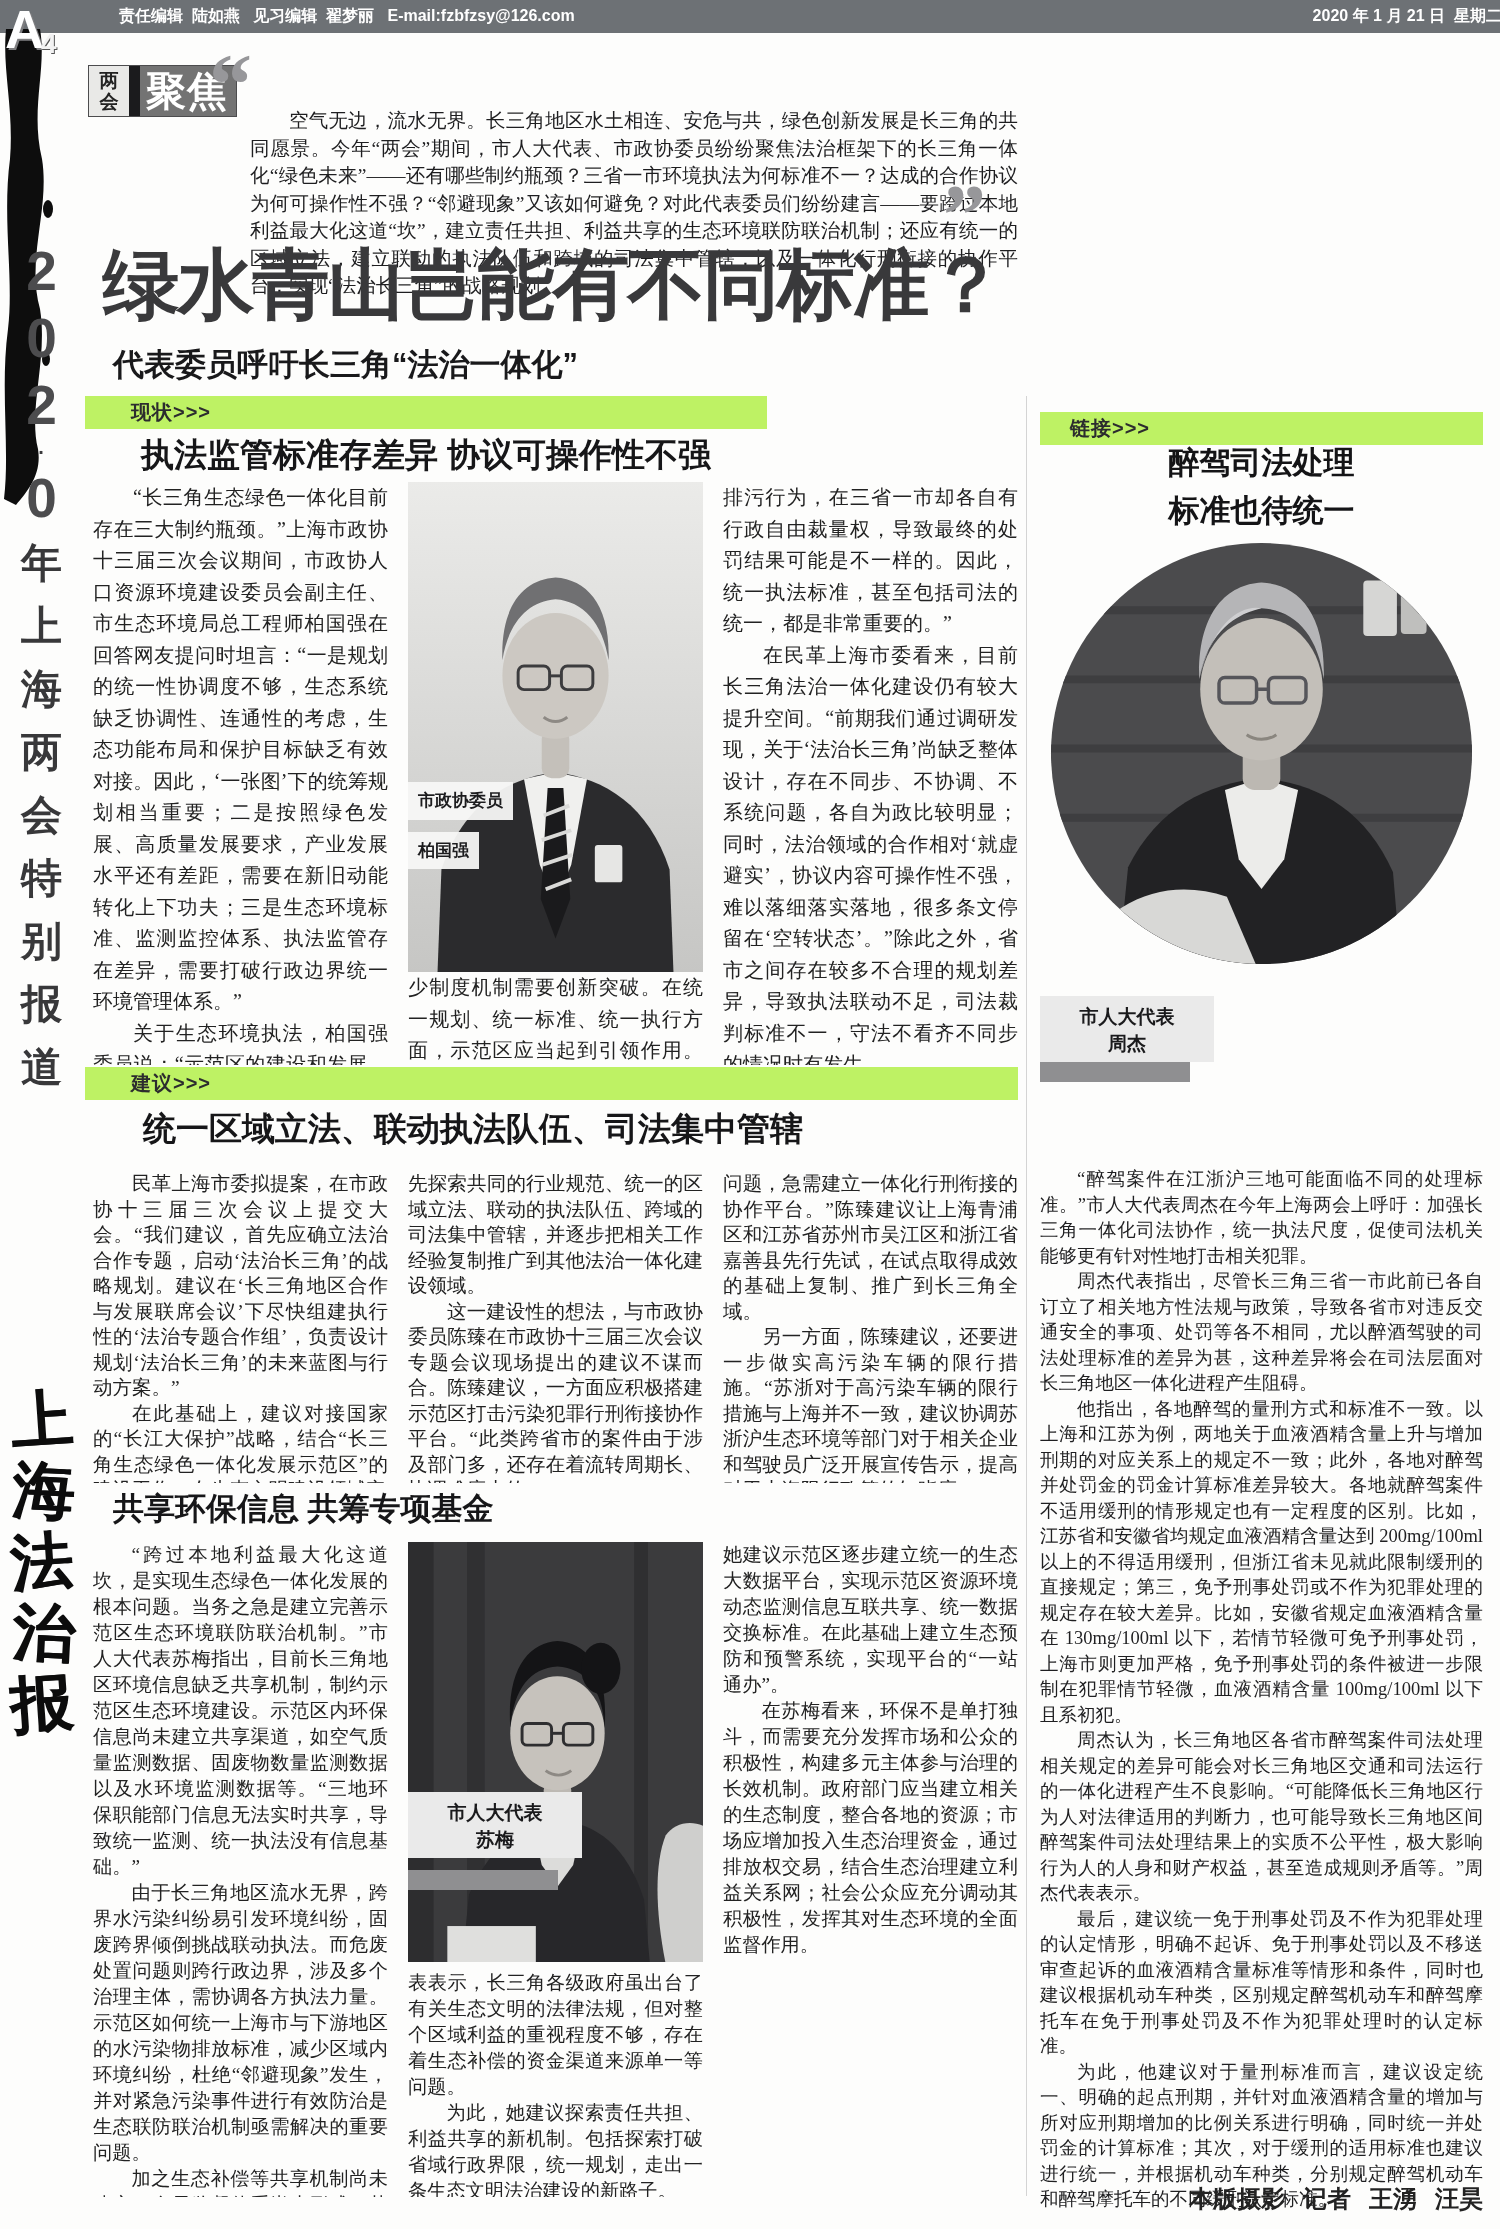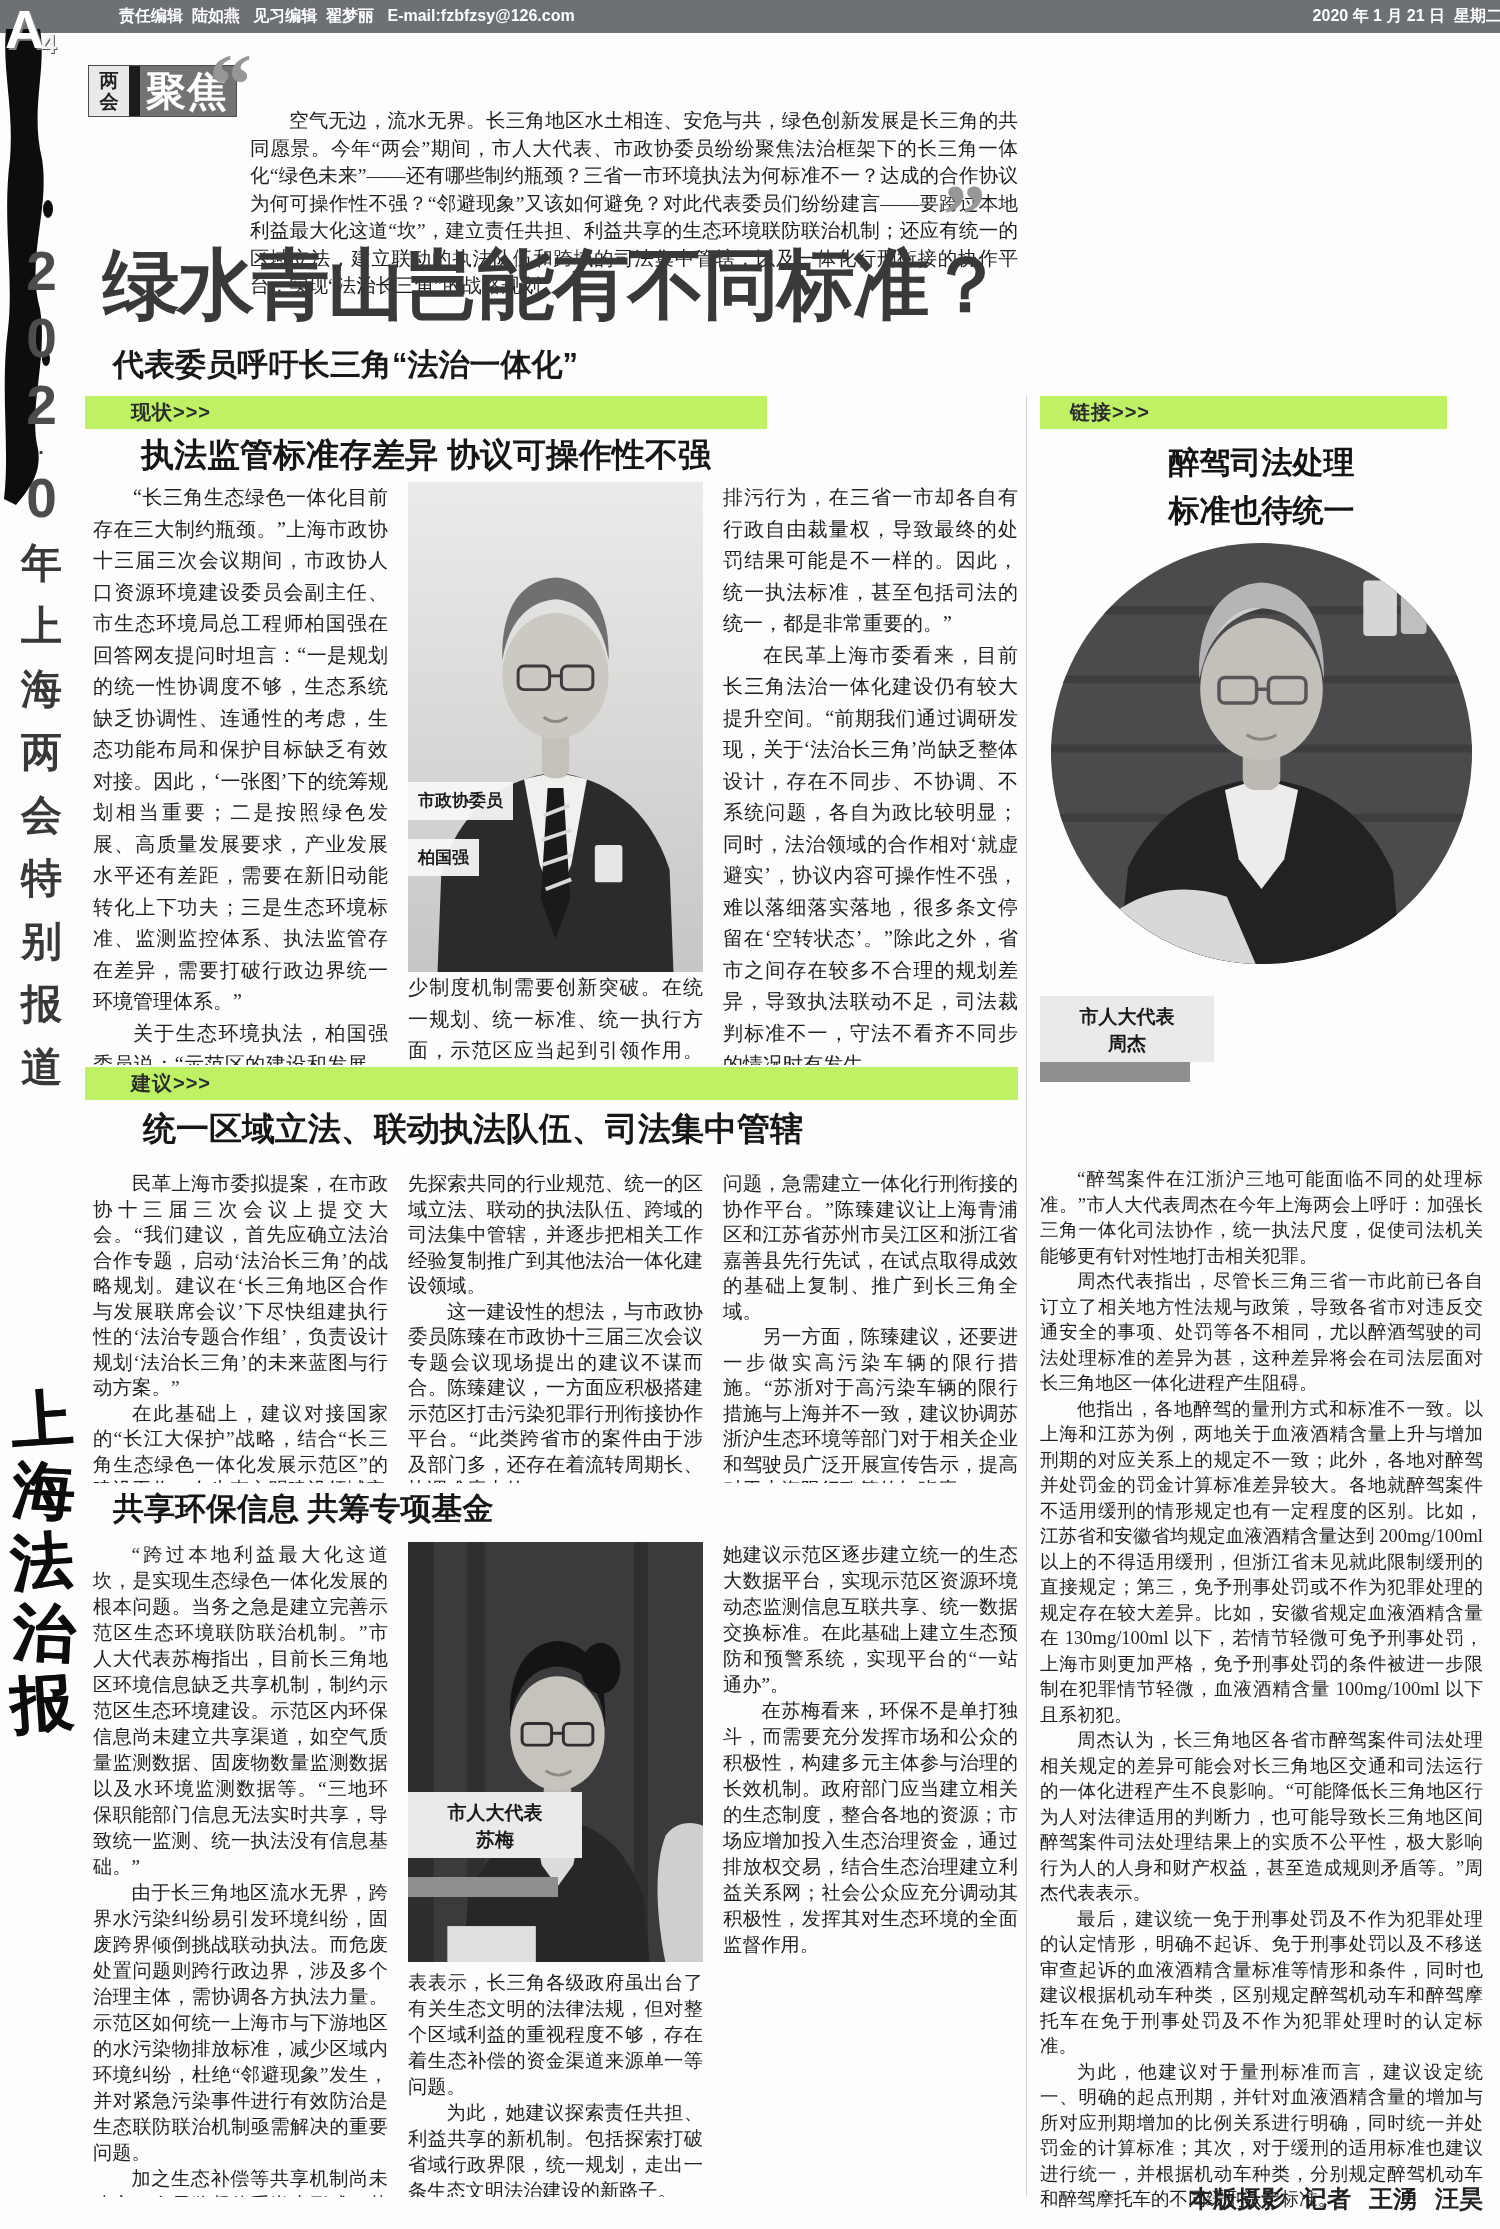--- a/index.html
+++ b/index.html
@@ -58,7 +58,7 @@
   .secbar span{margin-left:46px;font-weight:bold;font-size:20px;line-height:33px;color:#2c2c2e;letter-spacing:1px;}
   .bar-status{left:0;top:363px;width:682px;}
   .bar-suggest{left:0;top:1034px;width:933px;}
-  .bar-link{left:0;top:0;width:407px;position:relative;}
+  .bar-link{left:0;top:16px;width:443px;position:relative;}
   .bar-link span{margin-left:30px;}
   .a-title{position:absolute;font-family:"Liberation Sans","DejaVu Sans",sans-serif;
            font-weight:900;color:#161618;}

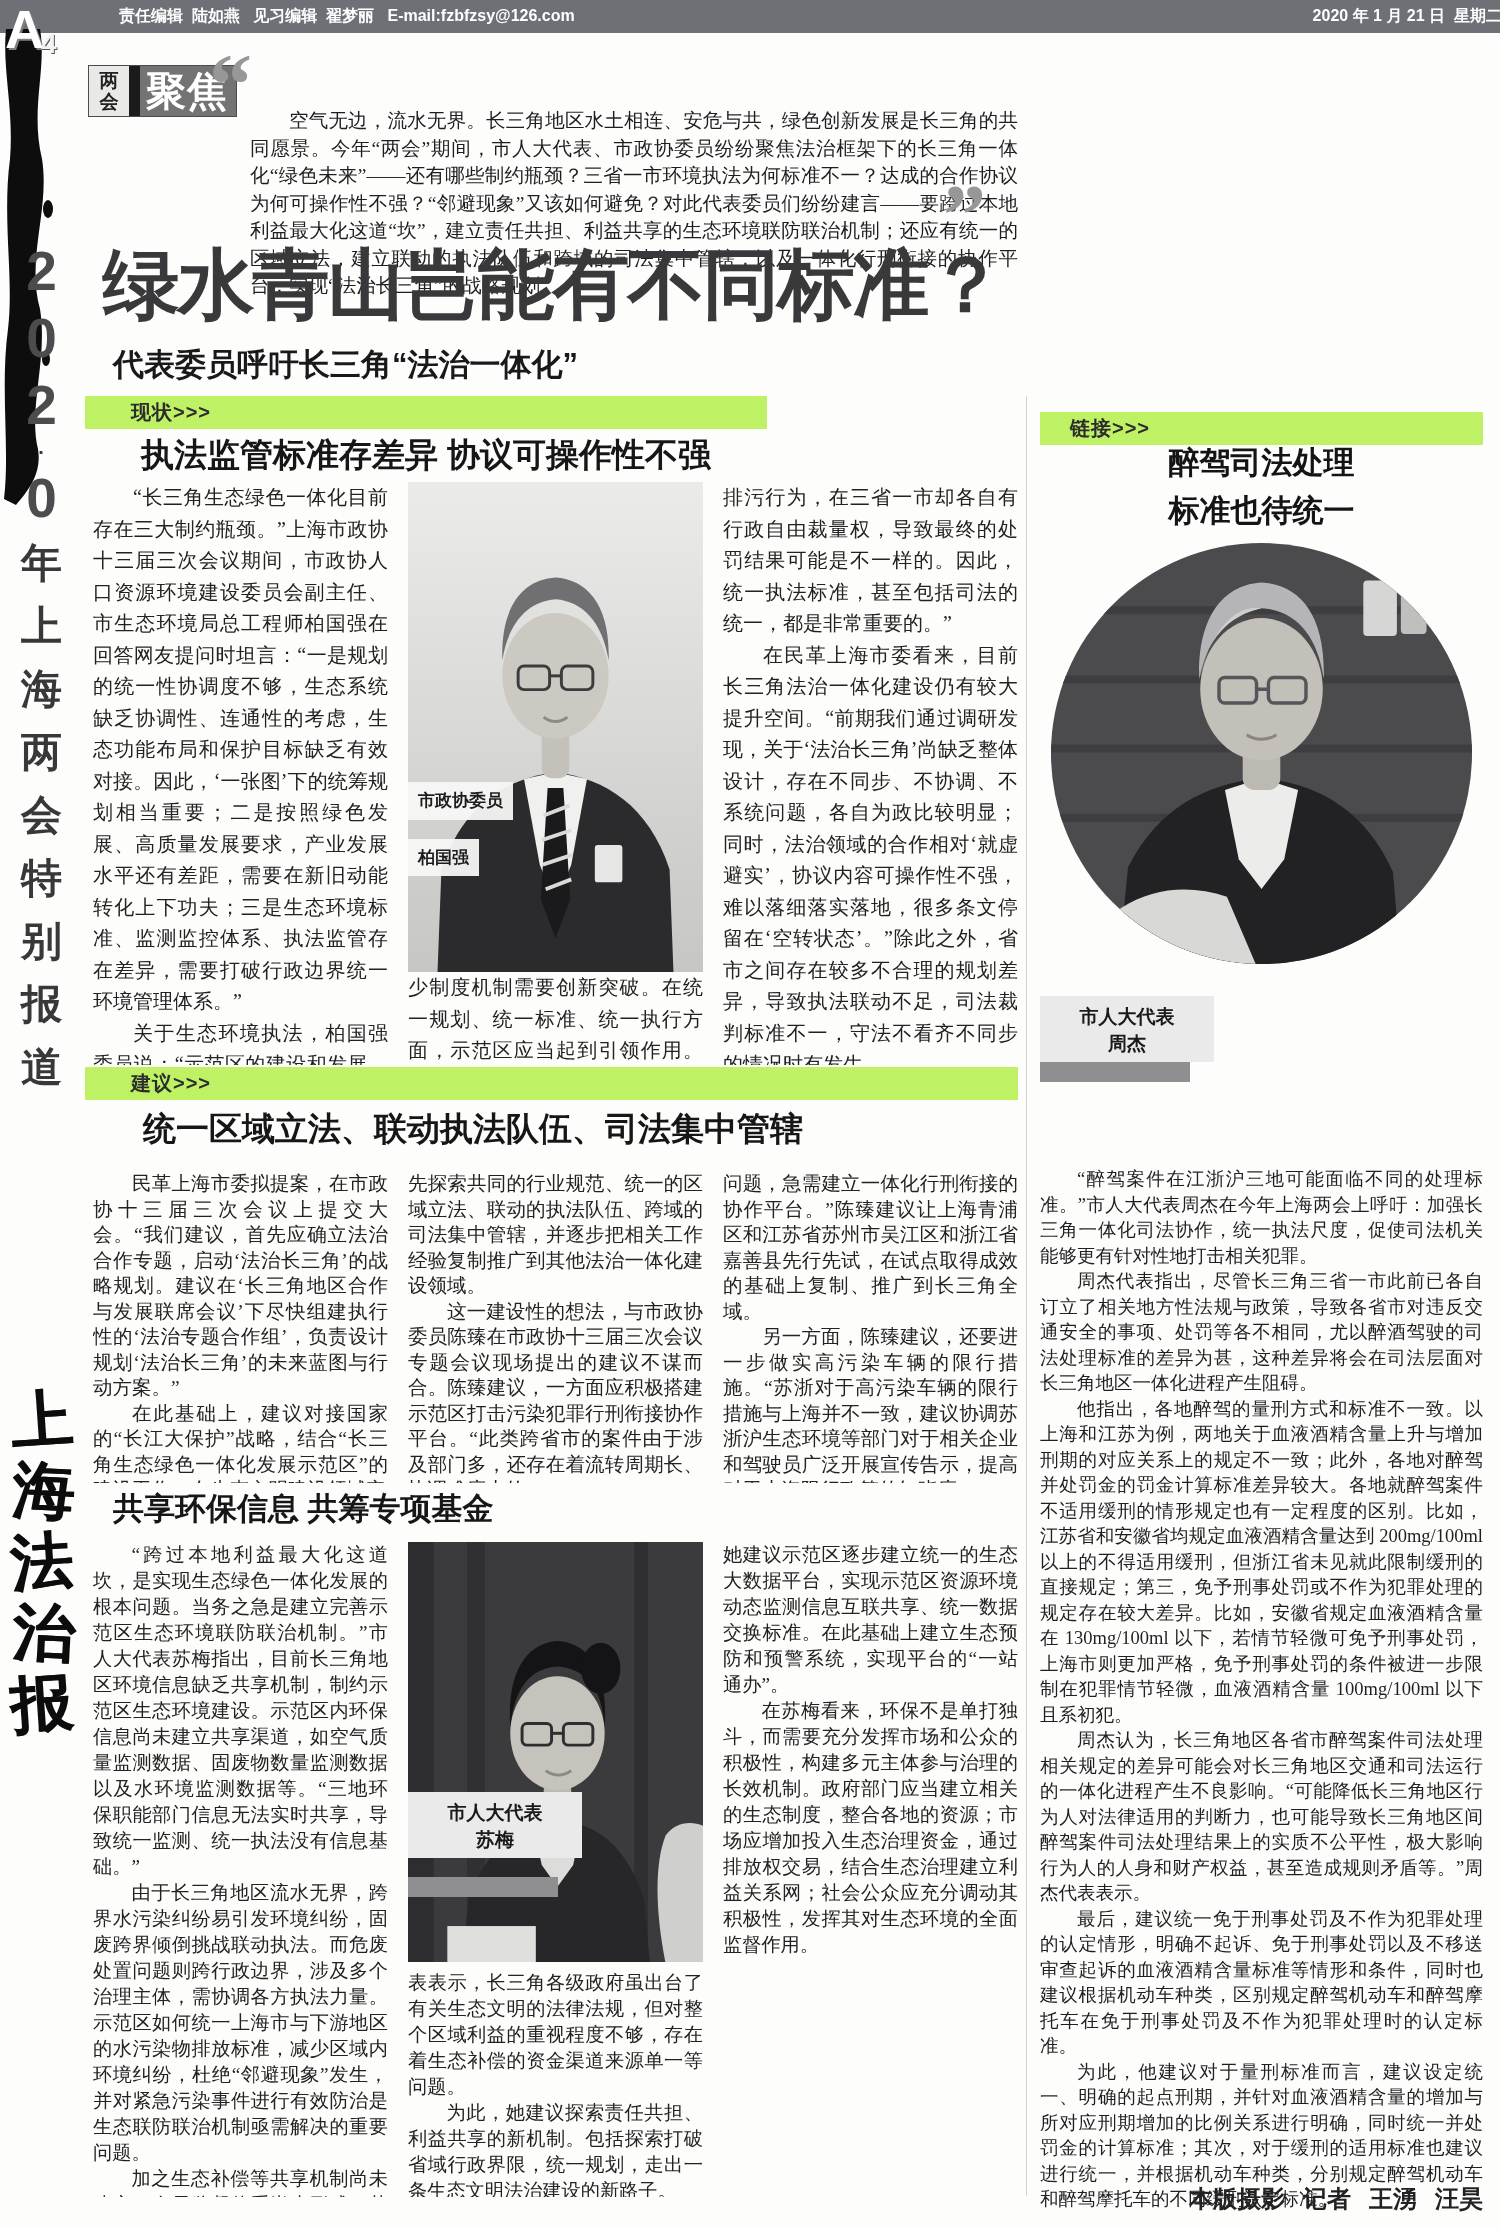--- a/index.html
+++ b/index.html
@@ -76,7 +76,7 @@
   
   .photo1{position:relative;width:100%;height:490px;overflow:hidden;background:#dcdcda;}
   .photo3{position:relative;width:100%;height:420px;overflow:hidden;background:#3a3a3c;margin-bottom:8px;}
-  .cap-left{position:absolute;left:0;top:300px;display:flex;flex-direction:column;gap:19px;}
+  .cap-left{position:absolute;left:0;top:300px;display:flex;flex-direction:column;gap:12px;}
   .cap-chip{background:rgba(247,247,245,.95);color:#1c1c1e;font-family:"Liberation Sans",sans-serif;
             font-weight:bold;font-size:17px;padding:3px 10px;width:max-content;}
   .cap-stack{background:#eaeaea;width:150px;text-align:center;color:#1a1a1c;

